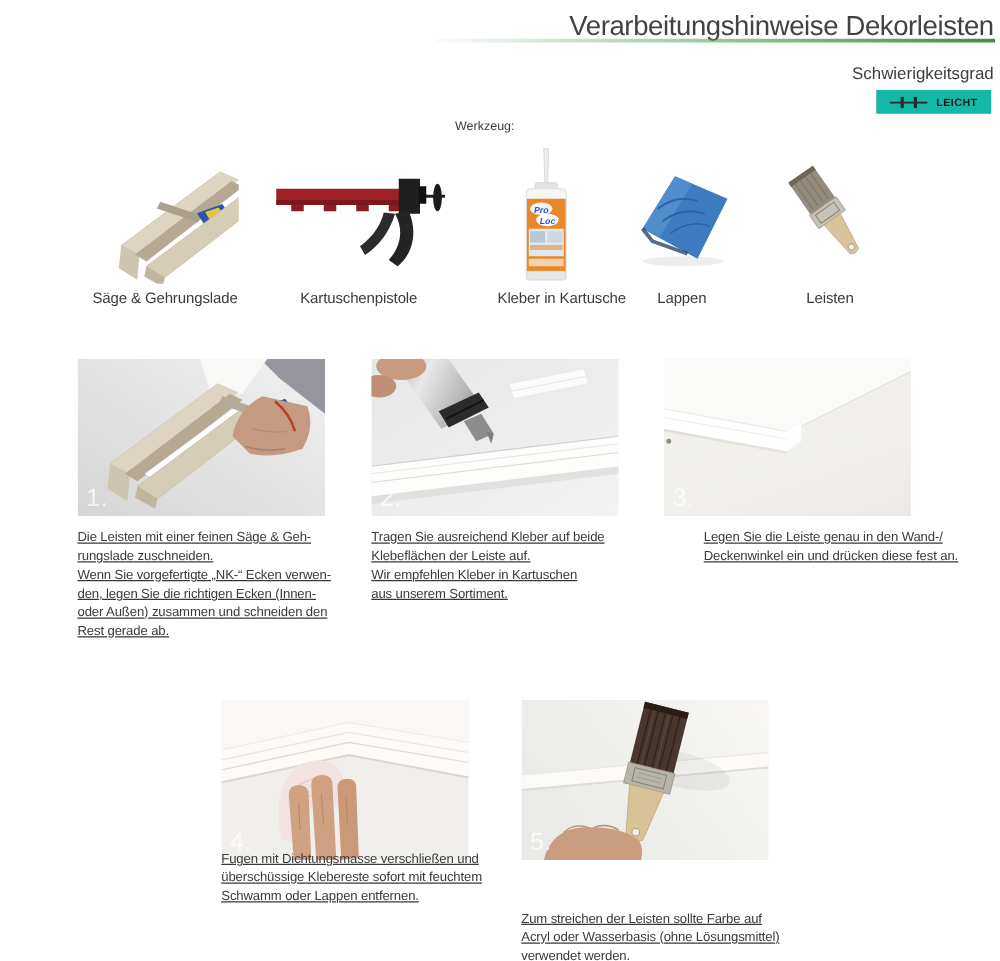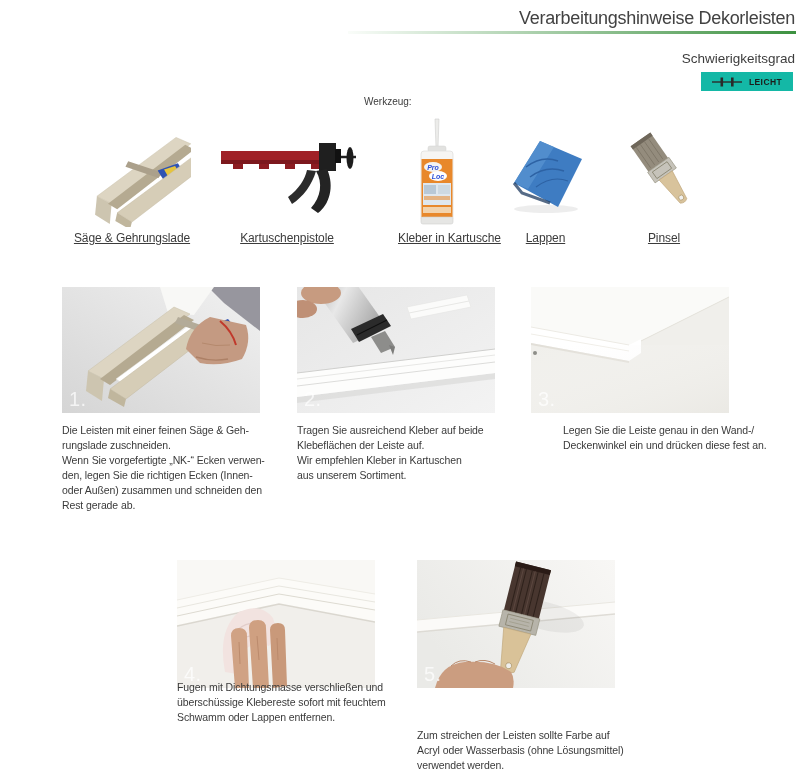--- a/index.html
+++ b/index.html
@@ -10,7 +10,7 @@
   }
   .abs{position:absolute;}
   
-  .page-title{right:5px;top:8px;font-size:18px;letter-spacing:-0.3px;color:#424242;text-align:right;}
+  .page-title{right:5px;top:8px;font-size:22px;letter-spacing:-0.3px;color:#424242;text-align:right;}
   .header-rule{left:348px;right:4px;top:31px;height:3px;background:linear-gradient(to right, rgba(220,240,218,0.15), #9ccb98 45%, #3c9140);}
   .difficulty-label{right:5px;top:51px;font-size:13.5px;color:#3d3d3d;text-align:right;}
   .difficulty-badge{

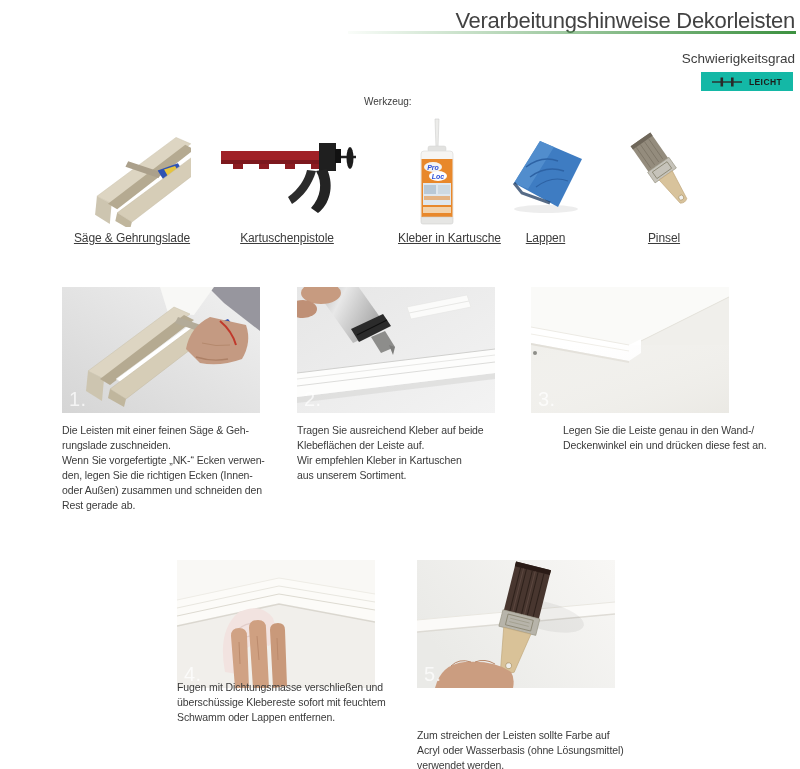--- a/index.html
+++ b/index.html
@@ -22,7 +22,7 @@
   .tools-heading{left:364px;top:96px;font-size:10px;color:#3d3d3d;}
   .tool{position:absolute;top:118px;text-align:center;margin:0;}
   .tool .tool-img{height:110px;display:flex;align-items:center;justify-content:center;}
-  .tool figcaption{font-size:12px;letter-spacing:-0.1px;color:#3b3b3b;margin-top:3px;white-space:nowrap;text-decoration:underline;}
+  .tool figcaption{font-size:12px;letter-spacing:-0.1px;color:#3b3b3b;margin-top:3px;white-space:nowrap;}
   
   .photo{position:absolute;width:198px;overflow:hidden;}
   .photo svg{display:block;}

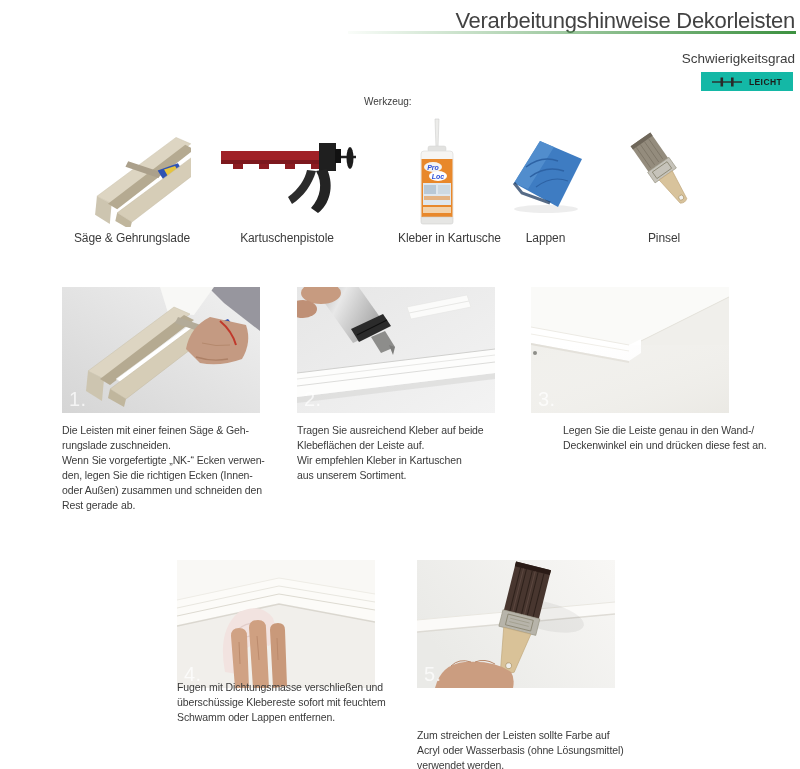--- a/index.html
+++ b/index.html
@@ -141,7 +141,7 @@
       </g>
     </svg>
   </div>
-  <figcaption>Pinsel</figcaption>
+  <figcaption>Leisten</figcaption>
 </figure>
 
 <div class="photo" style="left:62px;top:287px;height:126px;">

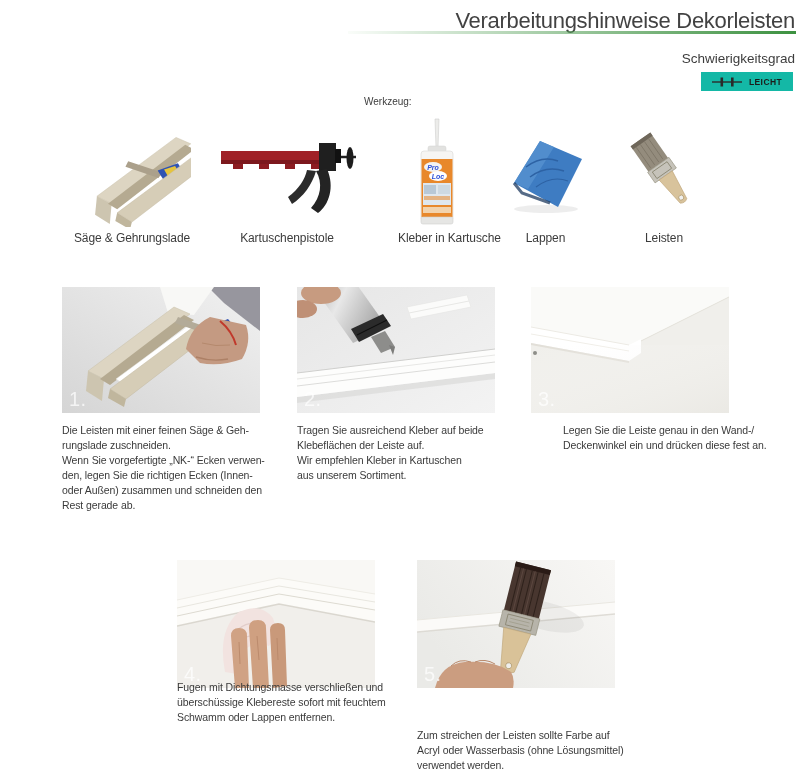--- a/index.html
+++ b/index.html
@@ -32,7 +32,7 @@
   }
   .caption{
     position:absolute;margin:0;font-size:10.5px;line-height:1.42;letter-spacing:-0.1px;
-    color:#3a3a3a;white-space:pre-line;width:218px;
+    color:#3a3a3a;white-space:pre-line;width:218px;text-decoration:underline;
   }
 </style>
 </head>

